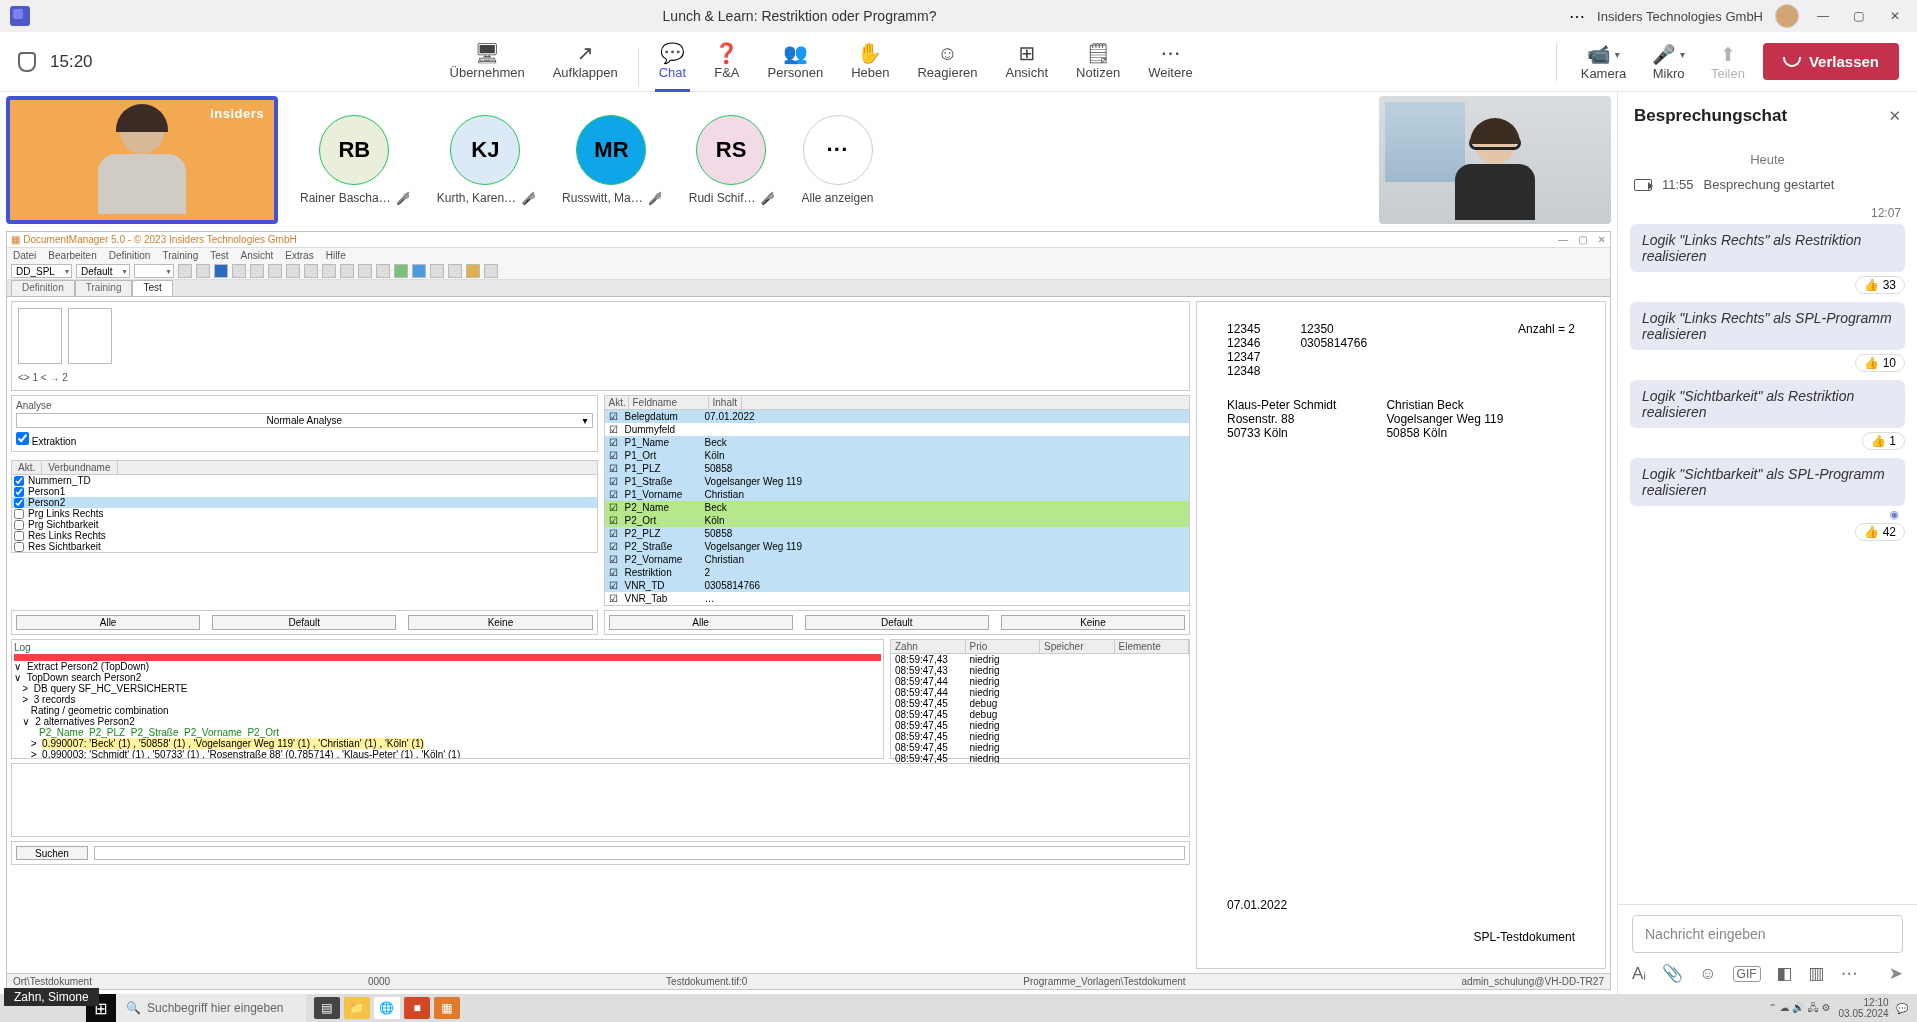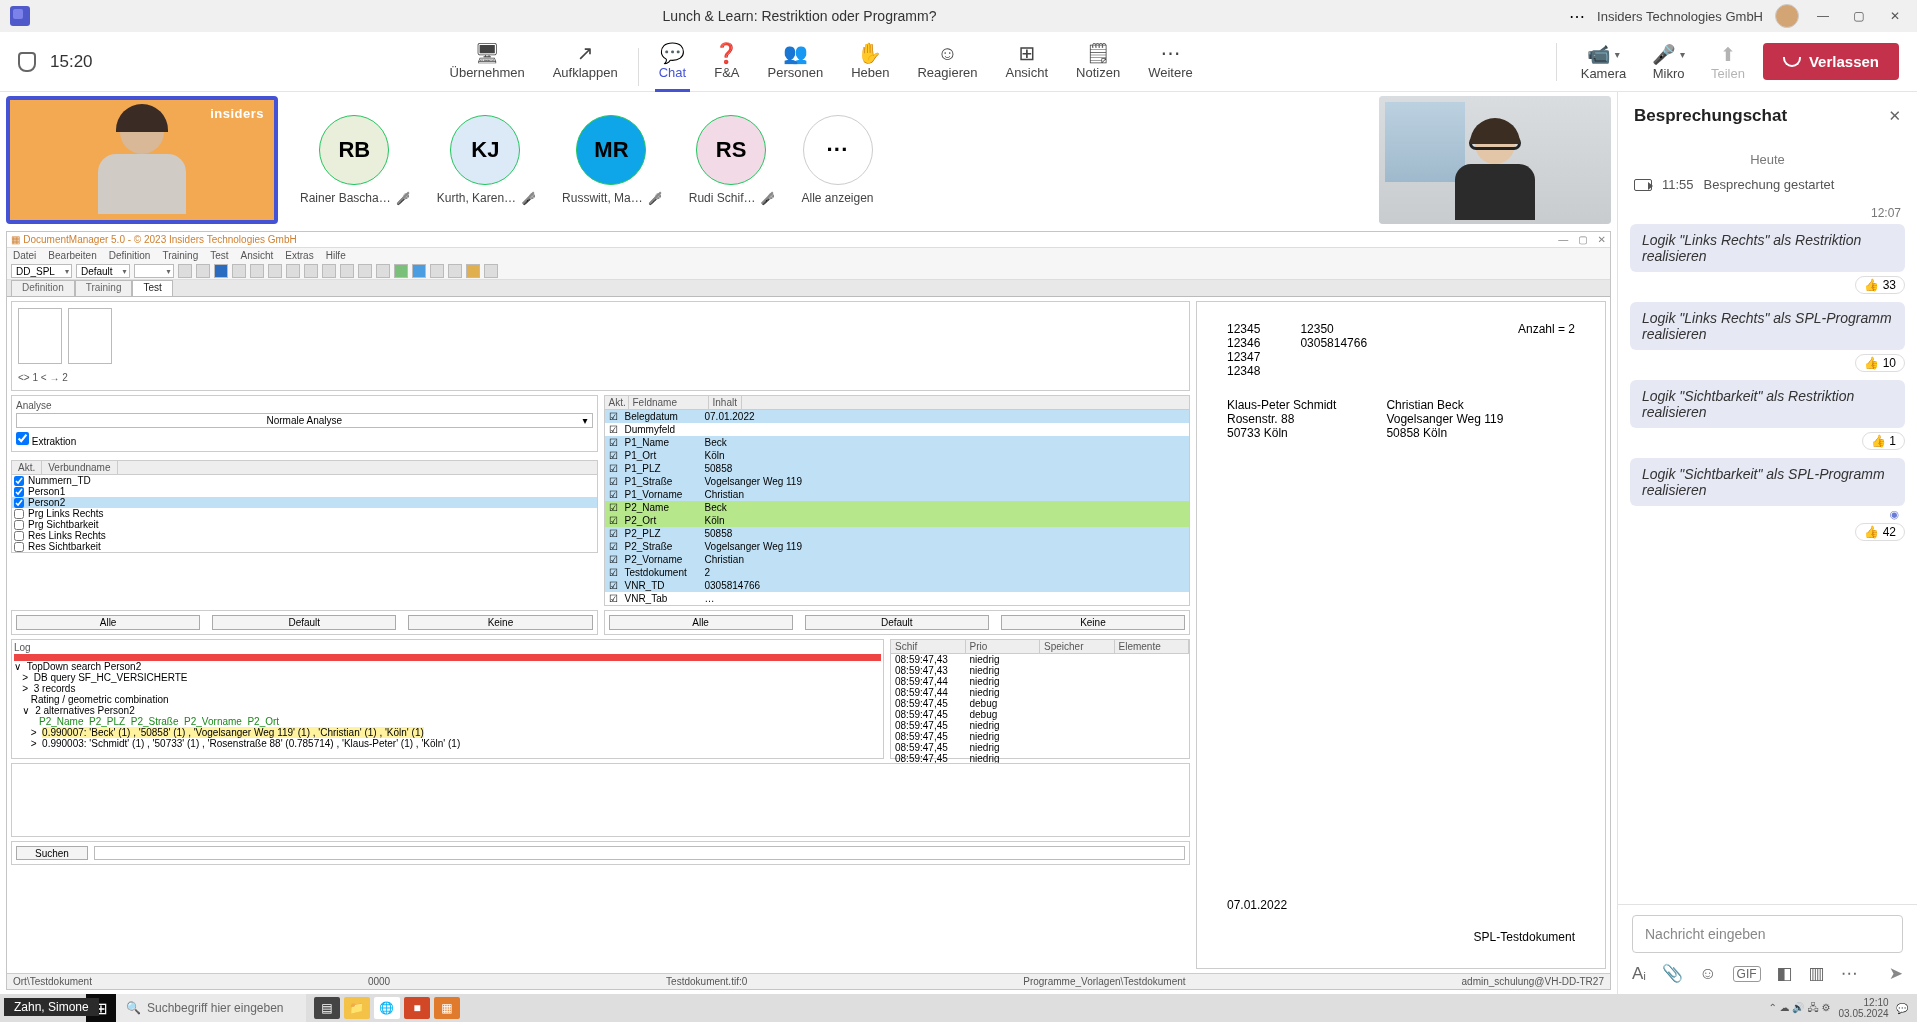--- a/index.html
+++ b/index.html
@@ -474,7 +474,7 @@
                       </div>
                       <div class="r hblue">
                         <span class="c1">☑</span>
-                        <span class="c2">Testdokument</span>
+                        <span class="c2">Restriktion</span>
                         <span class="c3">2</span>
                       </div>
                       <div class="r hblue">

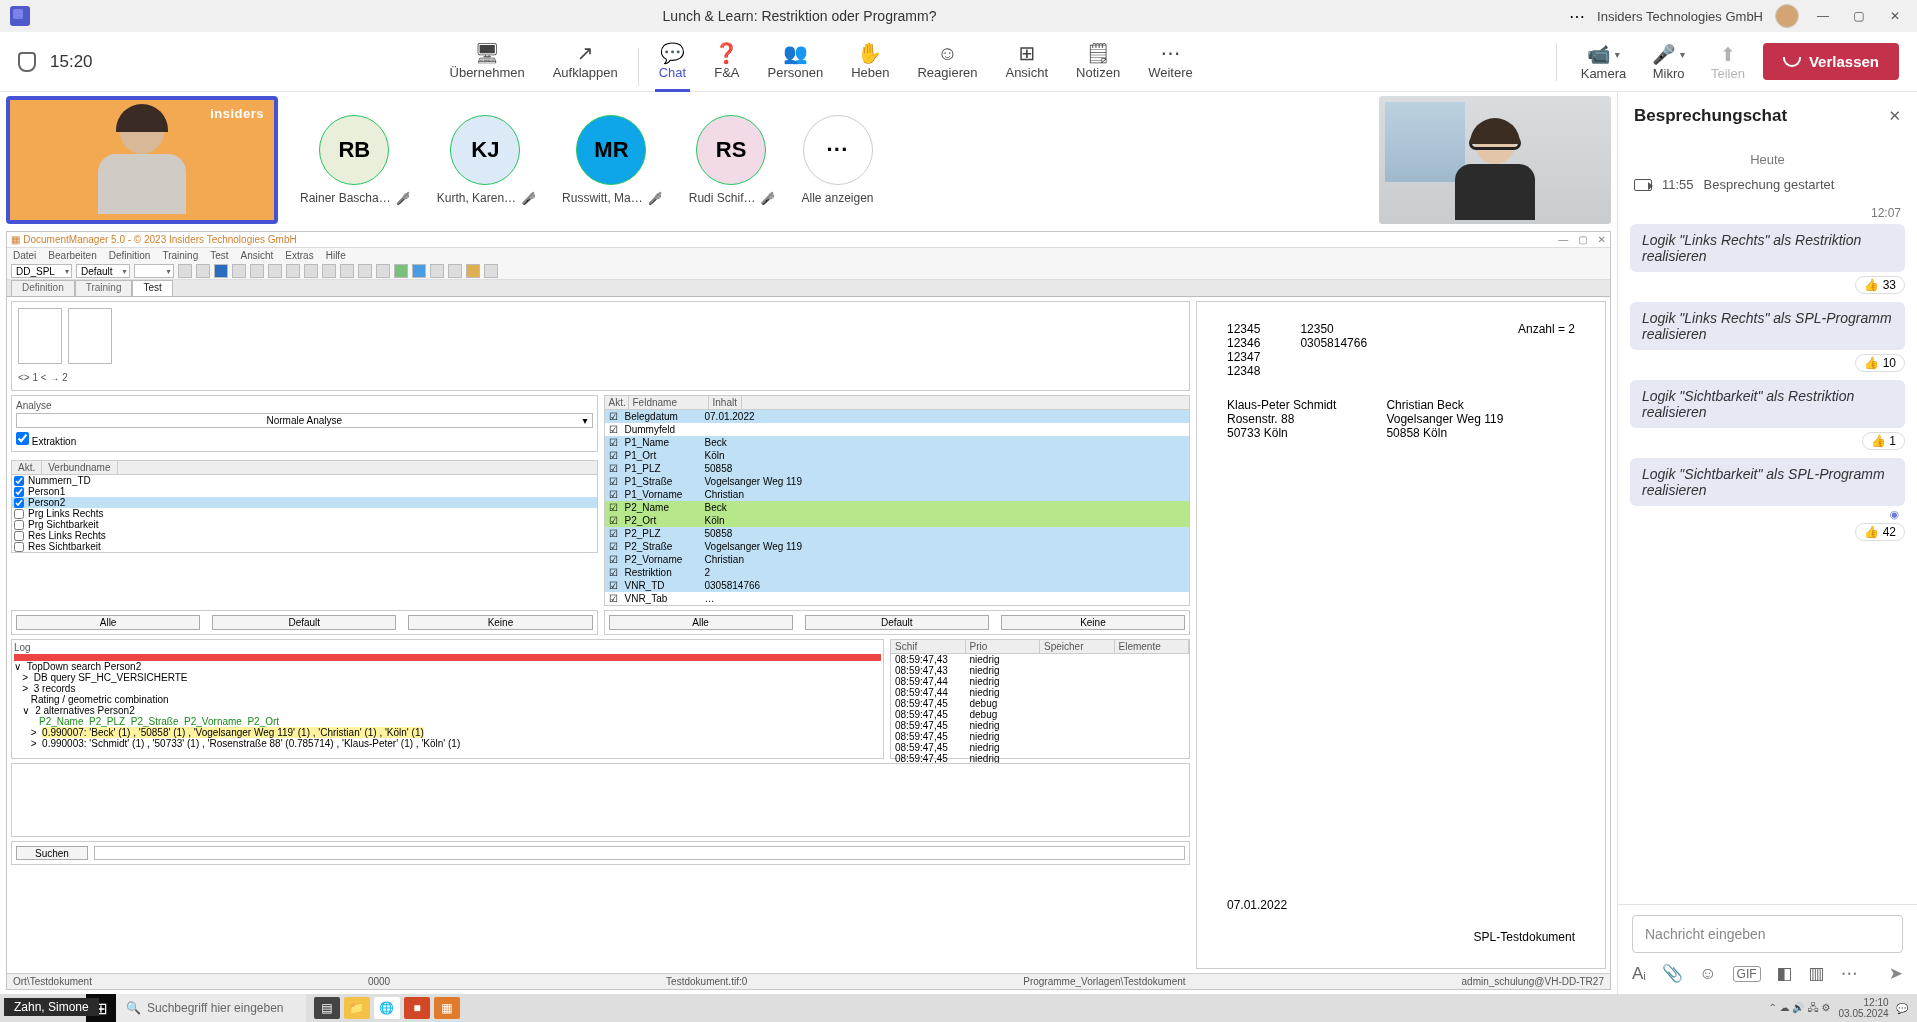--- a/index.html
+++ b/index.html
@@ -525,7 +525,7 @@
               </div>
               <div class="logr">
                 <div class="hd">
-                    <span>Schif</span>
+                    <span>Zahn</span>
                     <span>Prio</span>
                     <span>Speicher</span>
                     <span>Elemente</span>

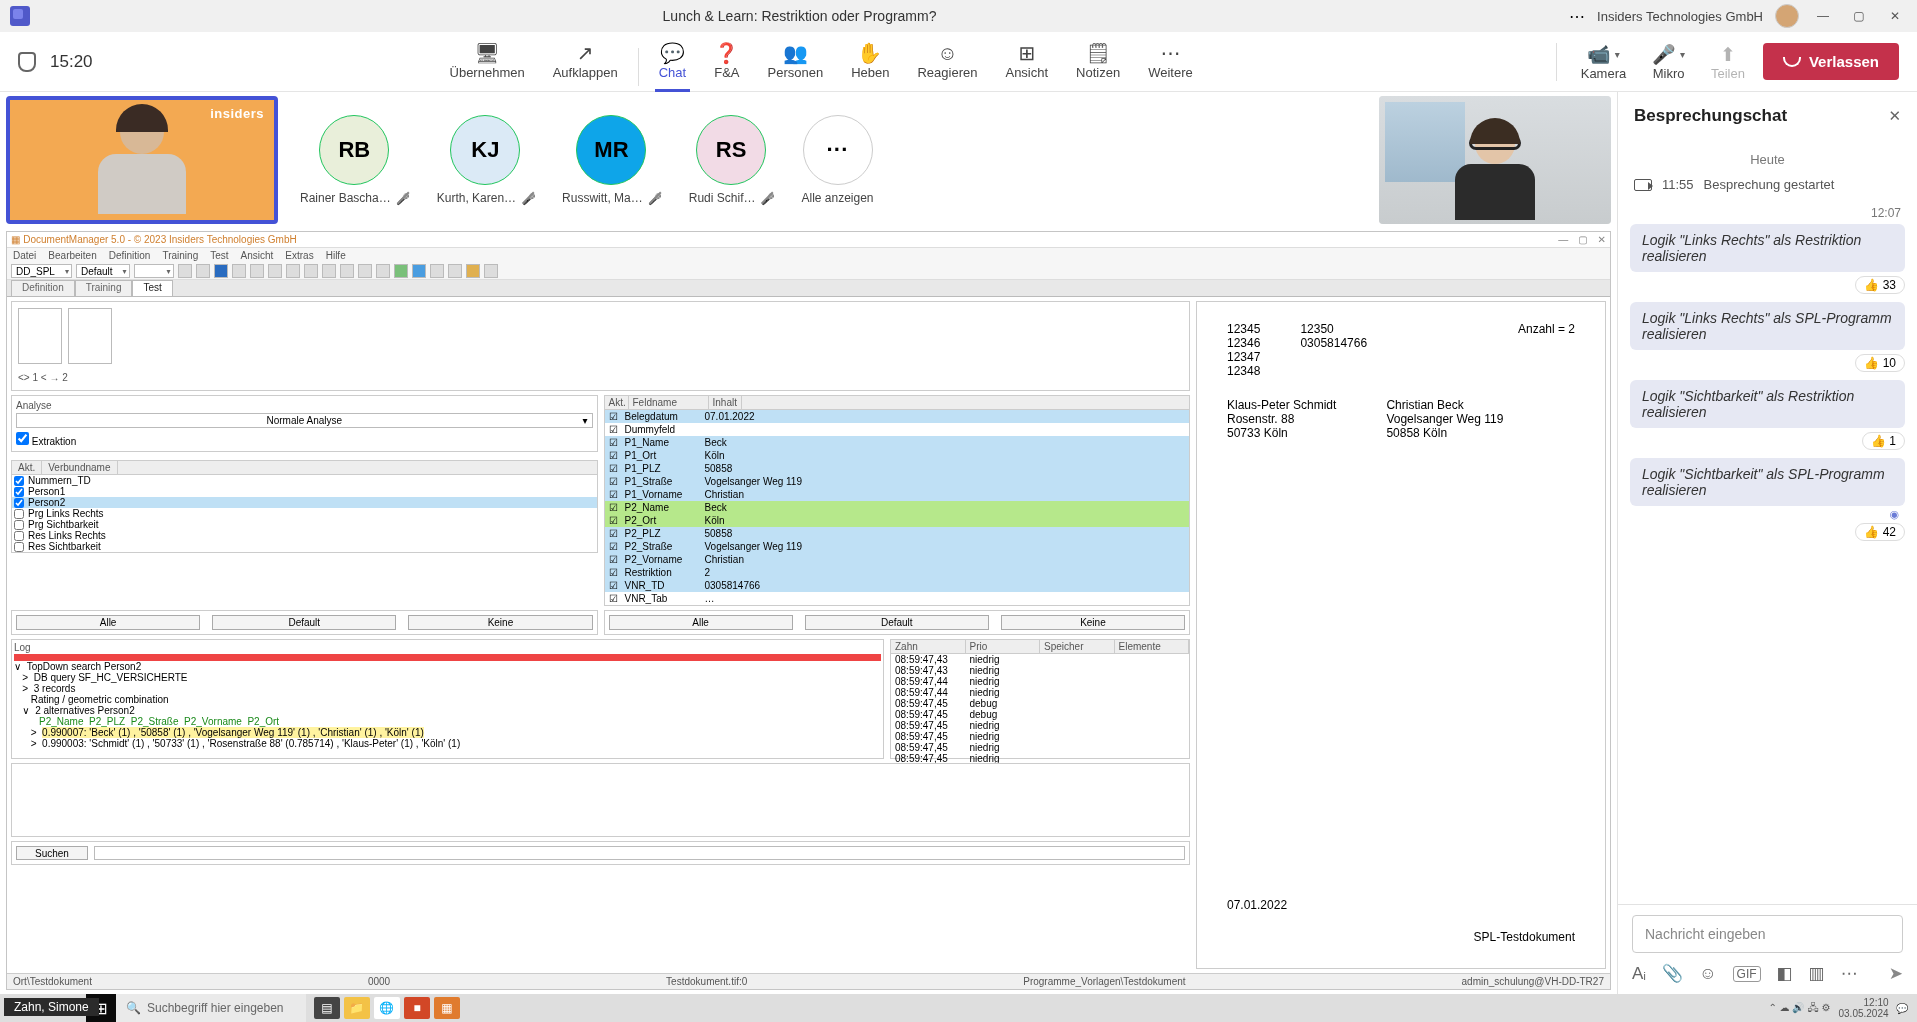--- a/index.html
+++ b/index.html
@@ -513,6 +513,7 @@
               <div class="logl">
                 <div style="color:#555;border-bottom:7px solid #ef4444;padding-bottom:1px">Log</div>
                 <div id="loglines">
+                    <div class="logline">∨  Extract Person2 (TopDown)</div>
                     <div class="logline">∨  TopDown search Person2</div>
                     <div class="logline">   &gt;  DB query SF_HC_VERSICHERTE</div>
                     <div class="logline">   &gt;  3 records</div>

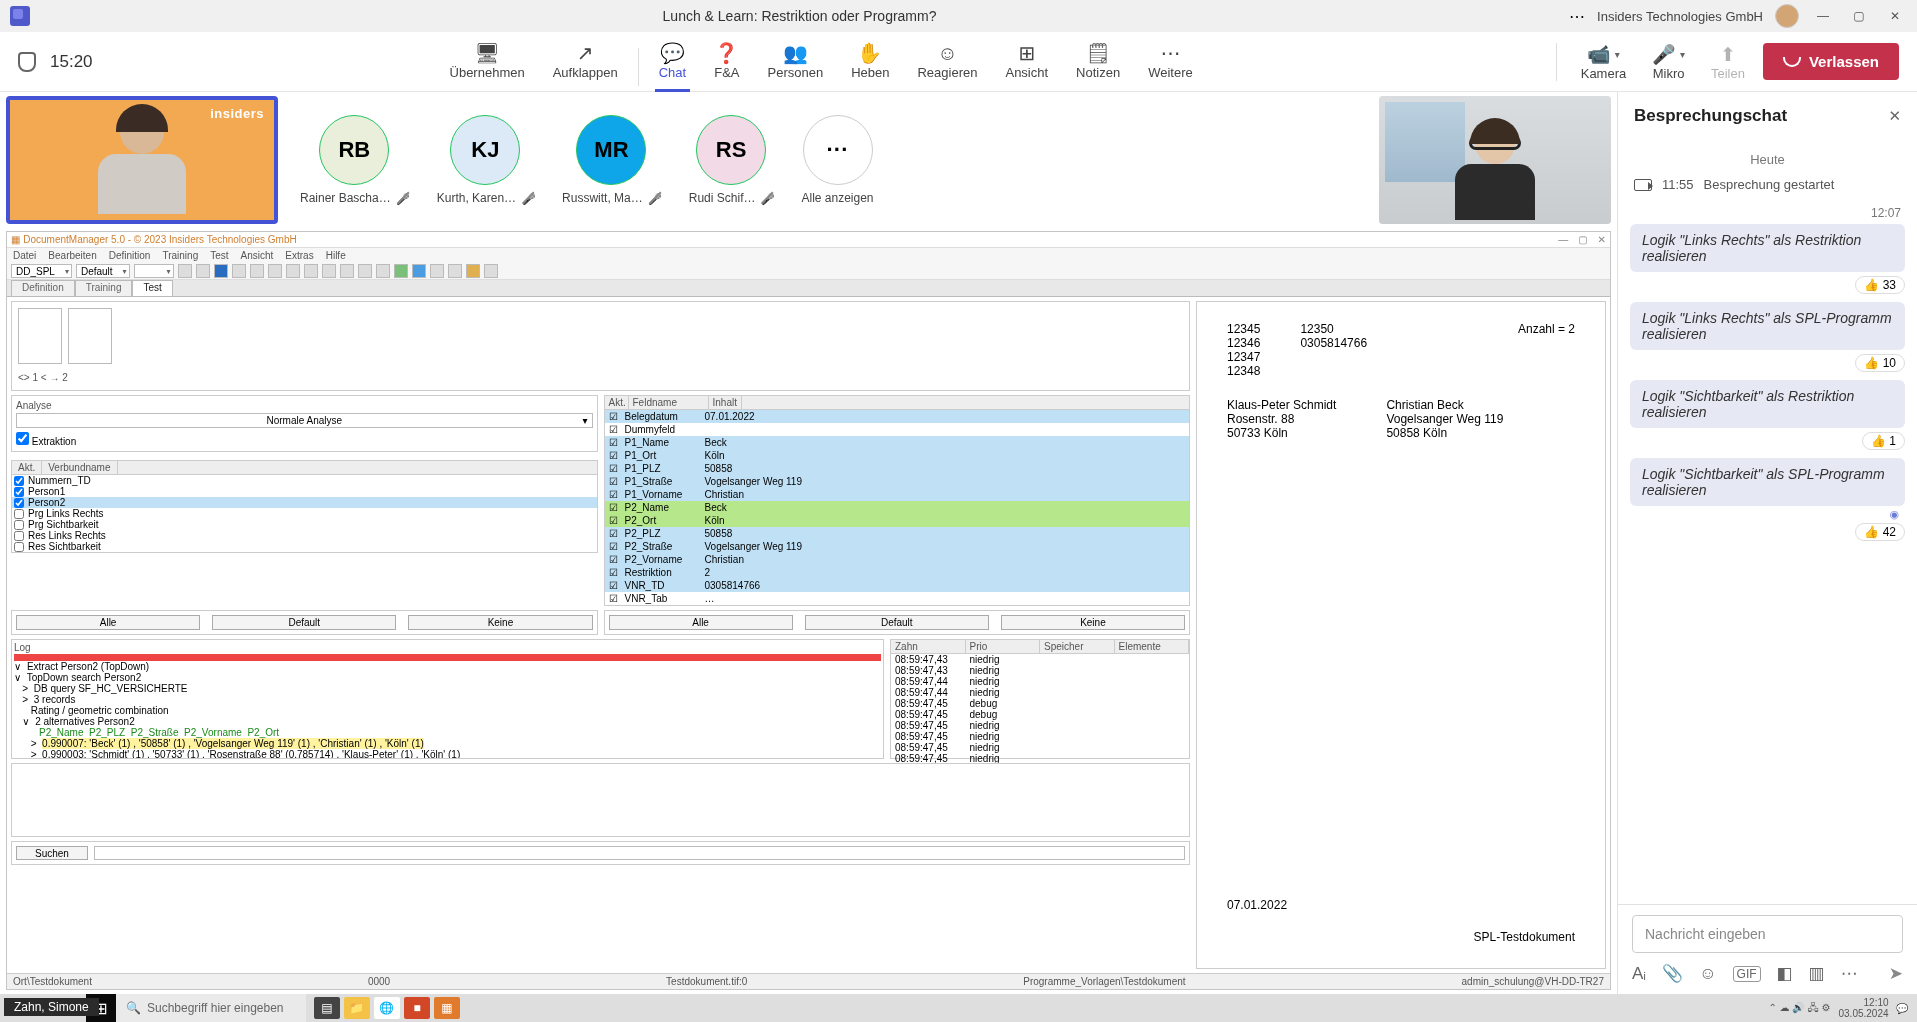--- a/index.html
+++ b/index.html
@@ -142,7 +142,7 @@
 
 
 .taskbar{position:absolute;left:0;right:0;bottom:0;height:28px;background:#dedede;display:flex;align-items:center;}
-.taskbar .tag{position:absolute;left:4px;bottom:6px;background:#2b2b2b;color:#fff;font-size:12px;padding:2px 10px;}
+.taskbar .tag{position:absolute;left:4px;bottom:16px;background:#2b2b2b;color:#fff;font-size:12px;padding:2px 10px;}
 .taskbar .winbtn2{width:30px;height:28px;background:#0b0b0b;color:#fff;display:flex;align-items:center;justify-content:center;margin-left:86px;}
 .taskbar .search{display:flex;align-items:center;gap:6px;background:#eaeaea;height:28px;padding:0 10px;color:#666;font-size:12px;width:190px;}
 .taskbar .apps{display:flex;align-items:center;gap:4px;margin-left:8px;}

